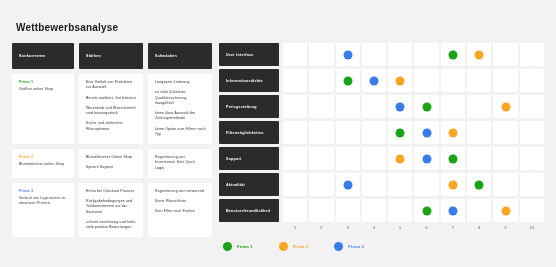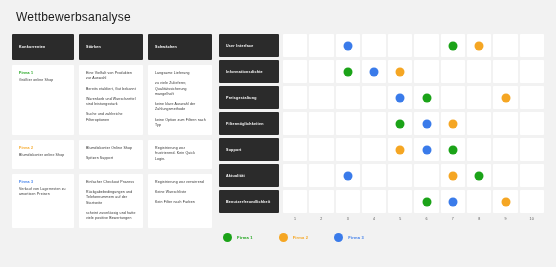--- a/index.html
+++ b/index.html
@@ -22,11 +22,11 @@
     padding: 10px 12px;
   }
   .page-title {
-    font-size: 12px;
-    font-weight: 400;
+    font-size: 10px;
+    font-weight: 700;
     color: #1a1a1a;
     letter-spacing: 0.2px;
-    margin: 0 0 10px 4px;
+    margin: 12px 0 10px 4px;
   }
   .body-area {
     display: flex;

